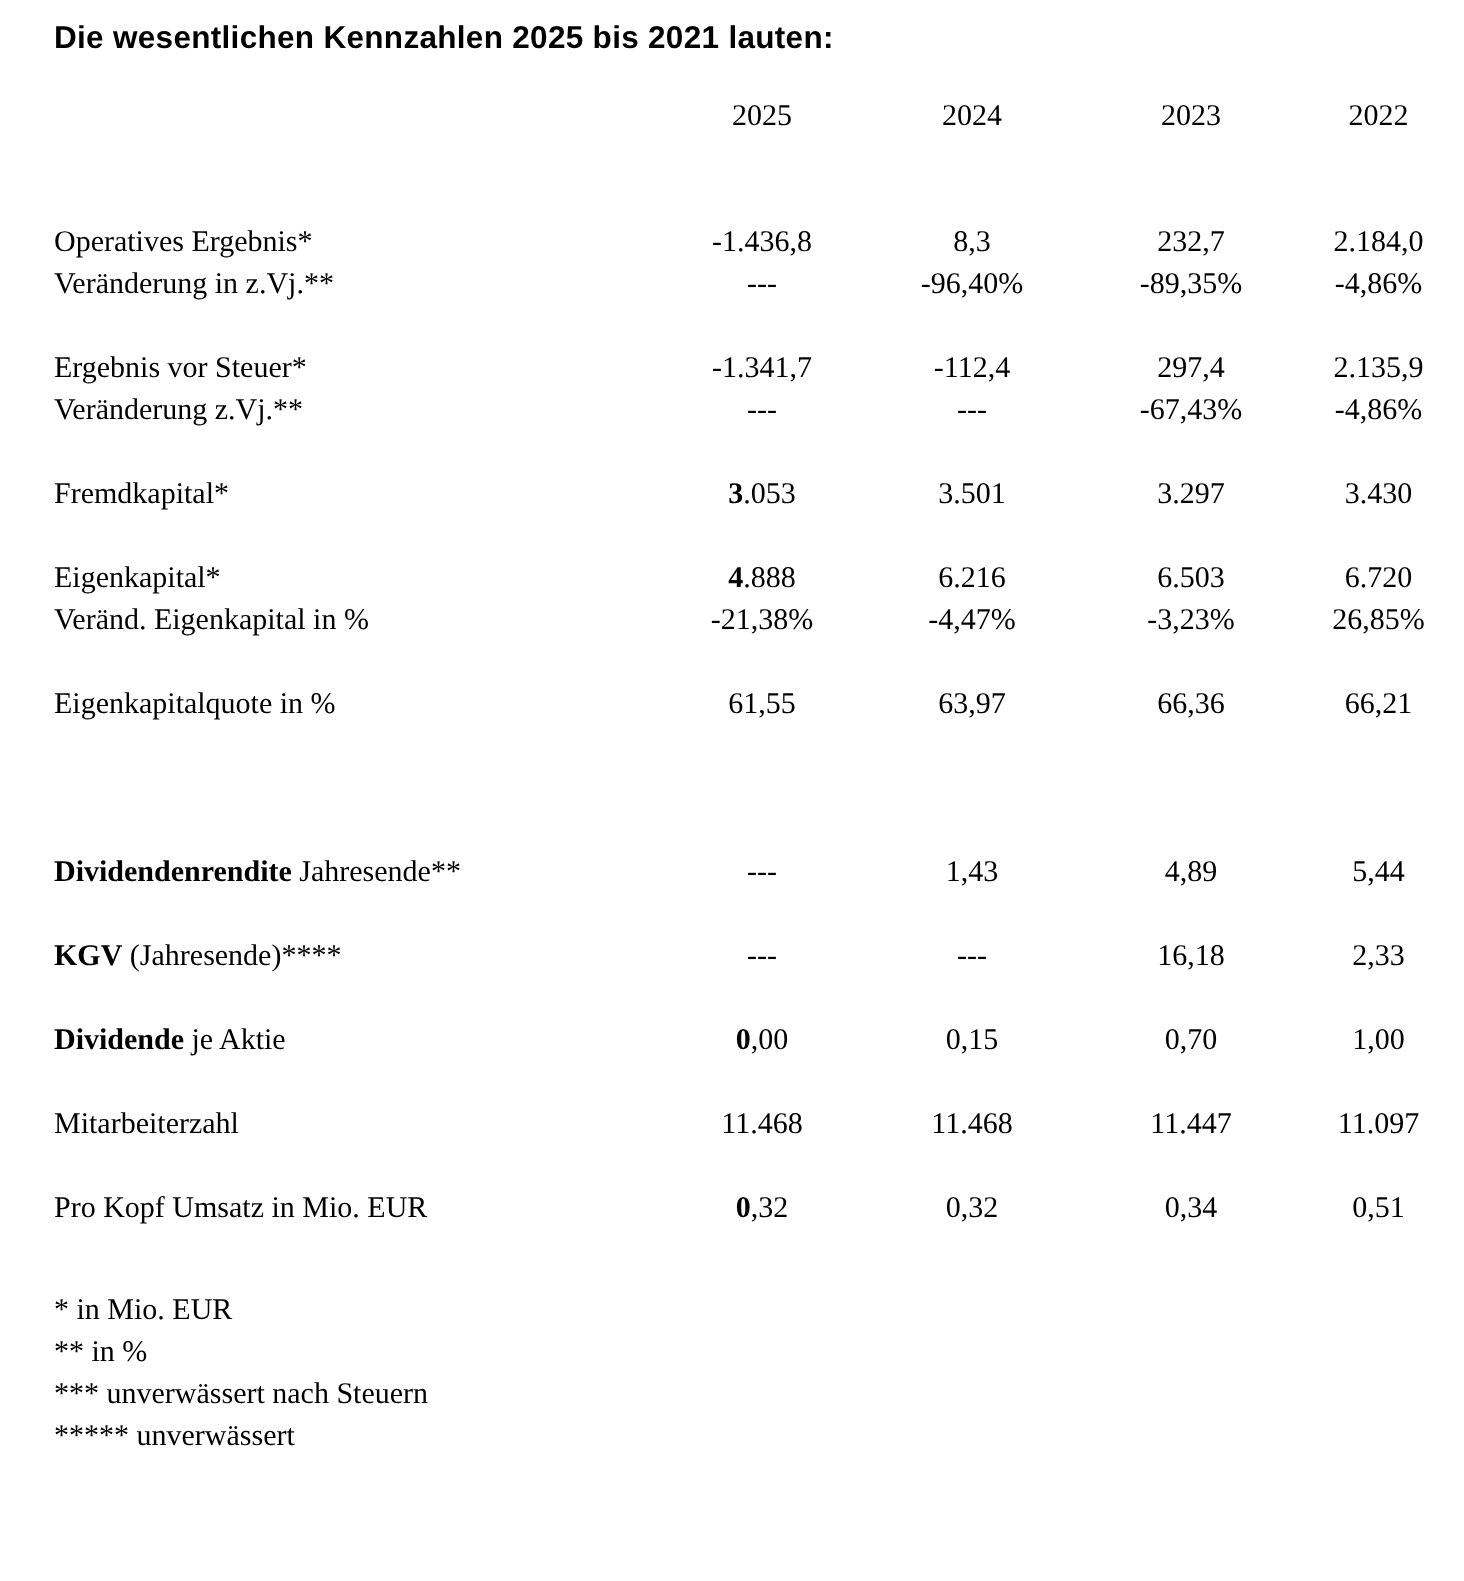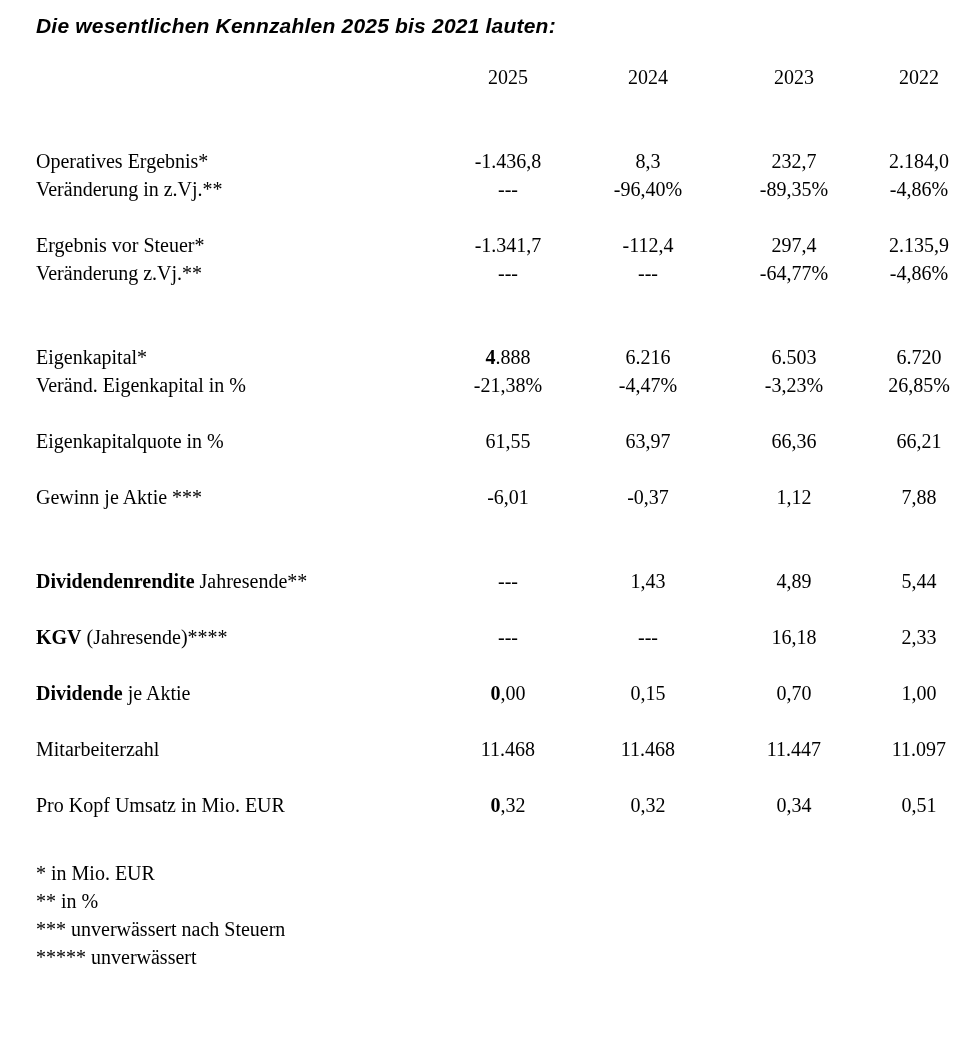--- a/index.html
+++ b/index.html
@@ -24,7 +24,6 @@
     line-height: 24px;
     margin: 0;
     letter-spacing: 0.2px;
-    font-style: italic;
   }
   table.kennzahlen {
     border-collapse: collapse;

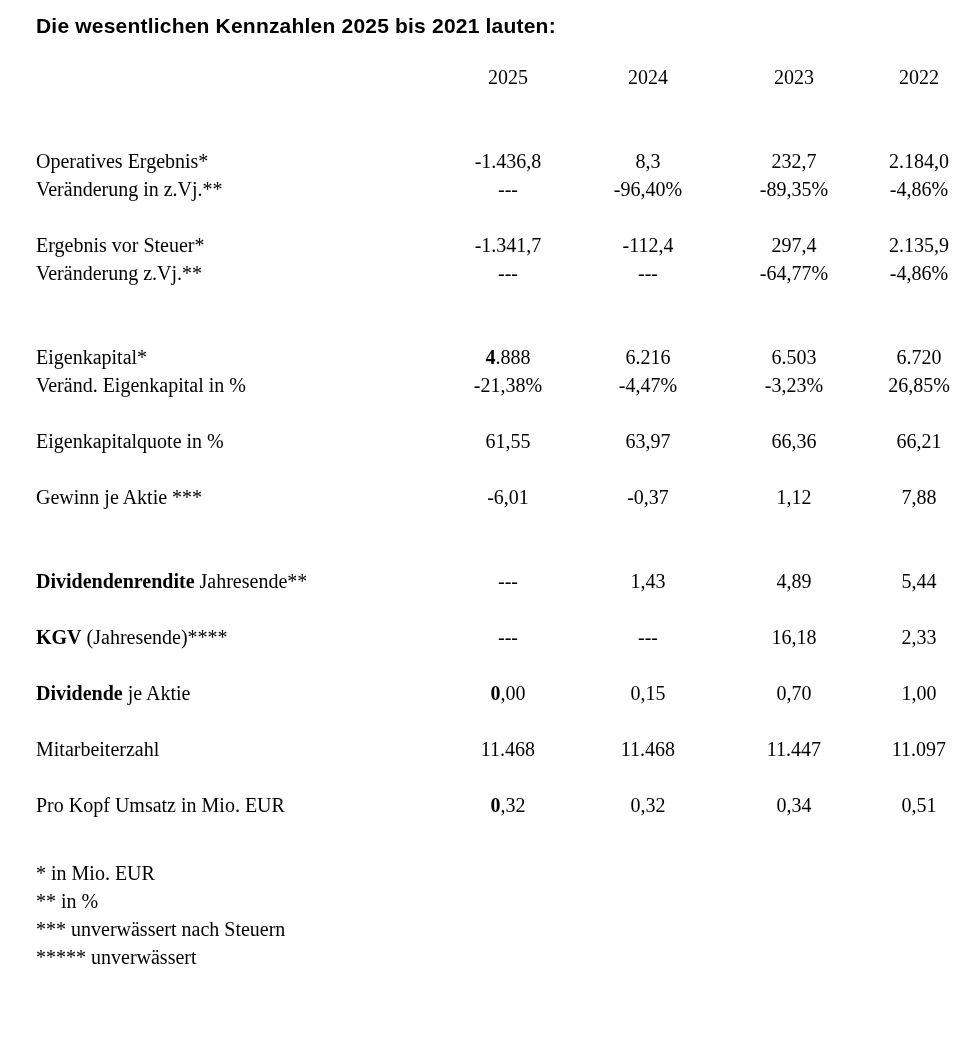--- a/index.html
+++ b/index.html
@@ -110,7 +110,7 @@
           <td class="label-cell">Veränderung z.Vj.**</td>
           <td class="num-cell">---</td>
           <td class="num-cell">---</td>
-          <td class="num-cell">-64,77%</td>
+          <td class="num-cell">-67,43%</td>
           <td class="num-cell">-4,86%</td>
         </tr>
         <tr class="spacer">

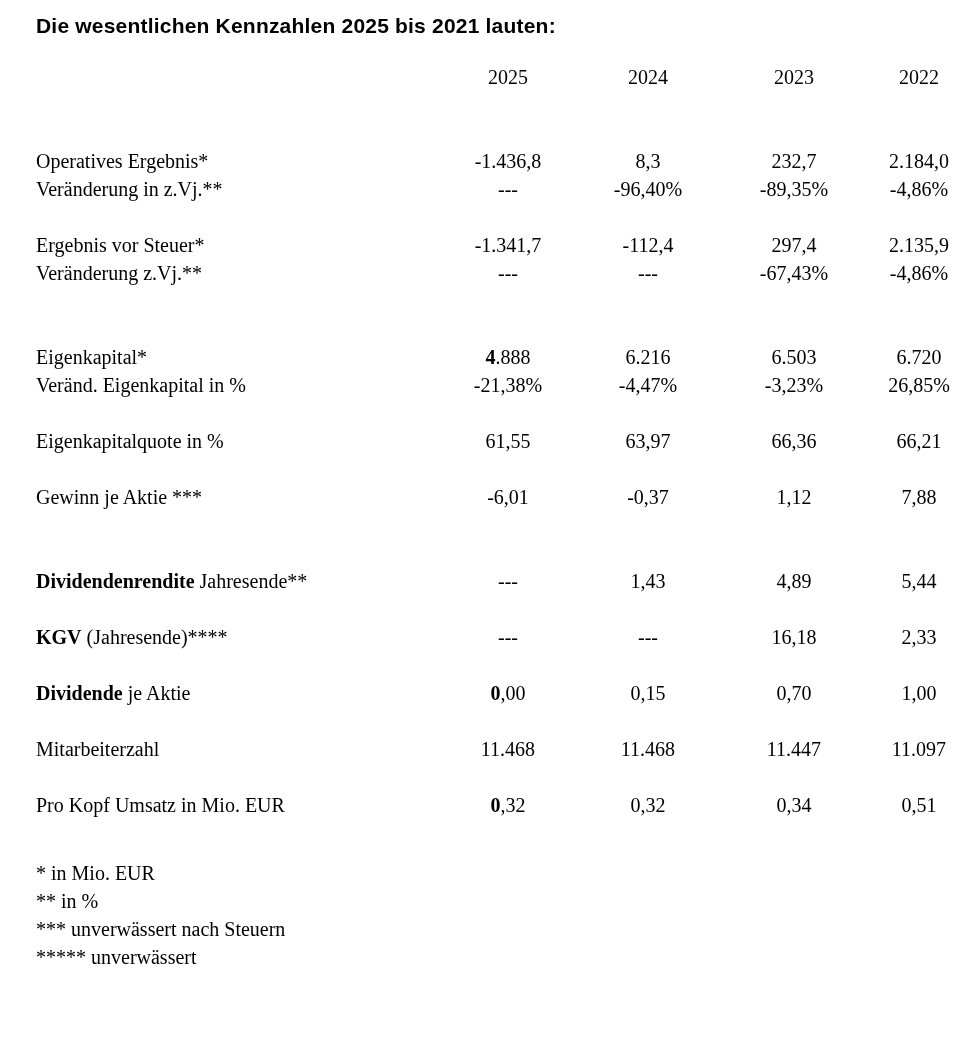--- a/index.html
+++ b/index.html
@@ -116,6 +116,13 @@
         <tr class="spacer">
           <td colspan="5"></td>
         </tr>
+        <tr>
+          <td class="label-cell">Fremdkapital*</td>
+          <td class="num-cell"><span class="bold">3</span>.053</td>
+          <td class="num-cell">3.501</td>
+          <td class="num-cell">3.297</td>
+          <td class="num-cell">3.430</td>
+        </tr>
         <tr class="spacer">
           <td colspan="5"></td>
         </tr>

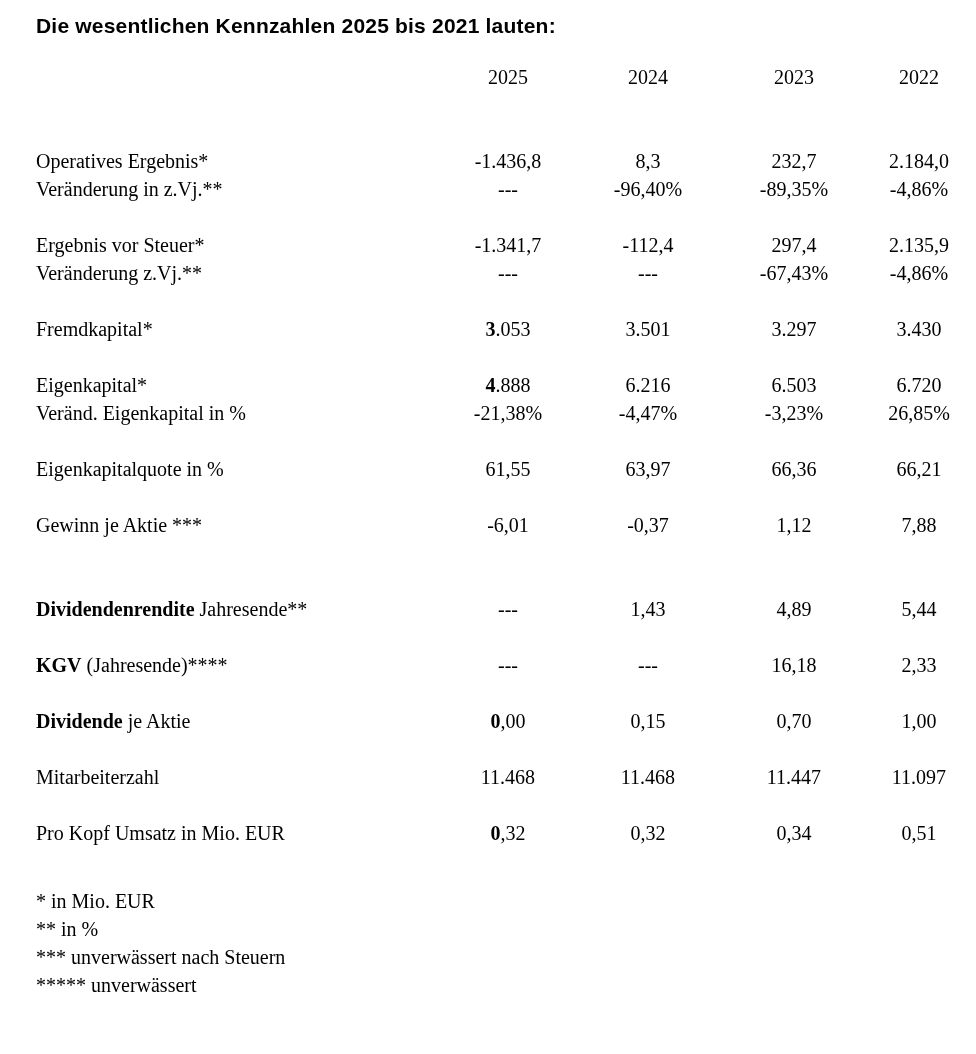--- a/index.html
+++ b/index.html
@@ -153,13 +153,6 @@
         <tr class="spacer">
           <td colspan="5"></td>
         </tr>
-        <tr>
-          <td class="label-cell">Gewinn je Aktie ***</td>
-          <td class="num-cell">-6,01</td>
-          <td class="num-cell">-0,37</td>
-          <td class="num-cell">1,12</td>
-          <td class="num-cell">7,88</td>
-        </tr>
         <tr class="spacer">
           <td colspan="5"></td>
         </tr>

